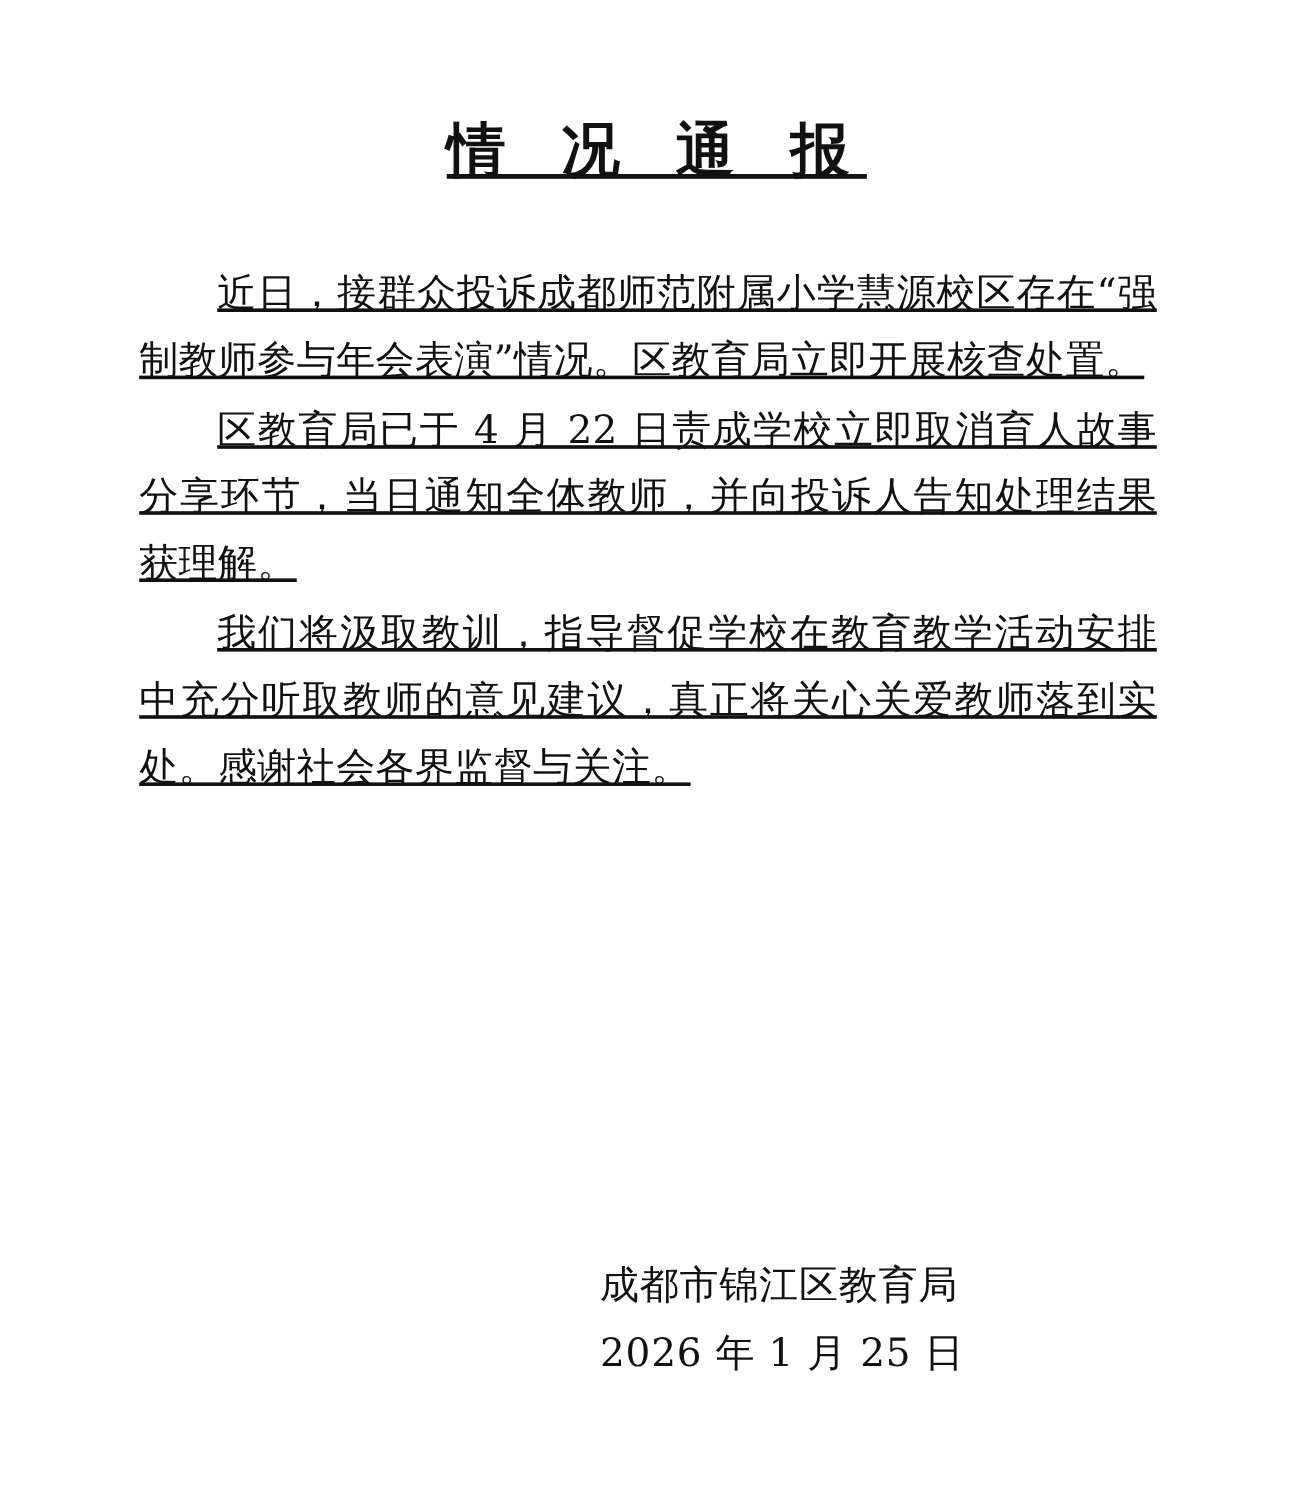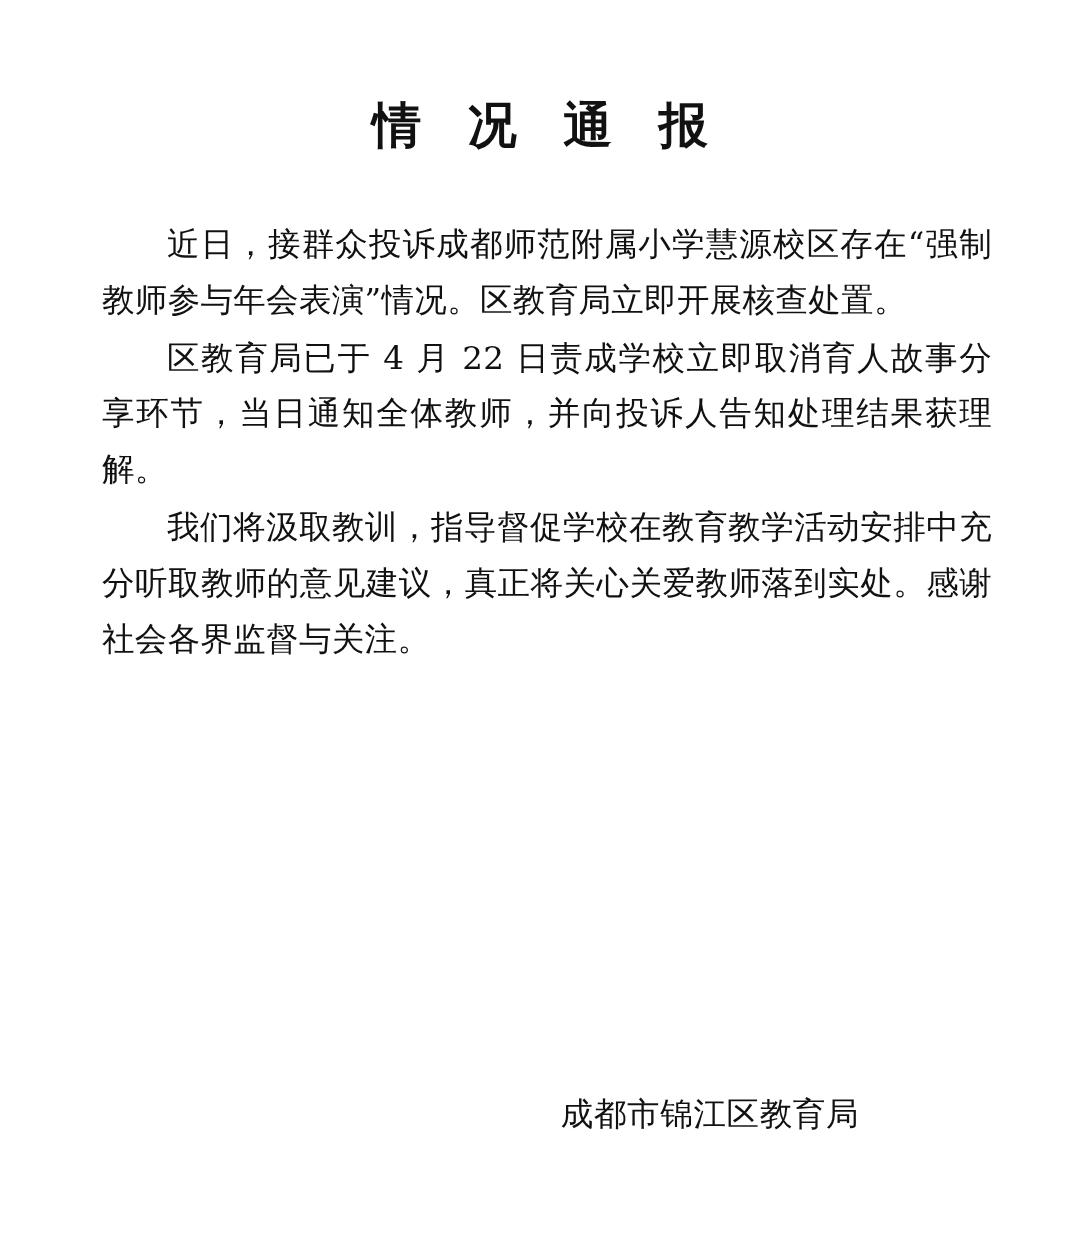--- a/index.html
+++ b/index.html
@@ -19,7 +19,8 @@
     width: 1080px;
     height: 1240px;
     box-sizing: border-box;
-    padding: 0 88px;
+    padding: 0 116px;
+    text-decoration: underline;
   }
   .doc-title {
     text-align: center;

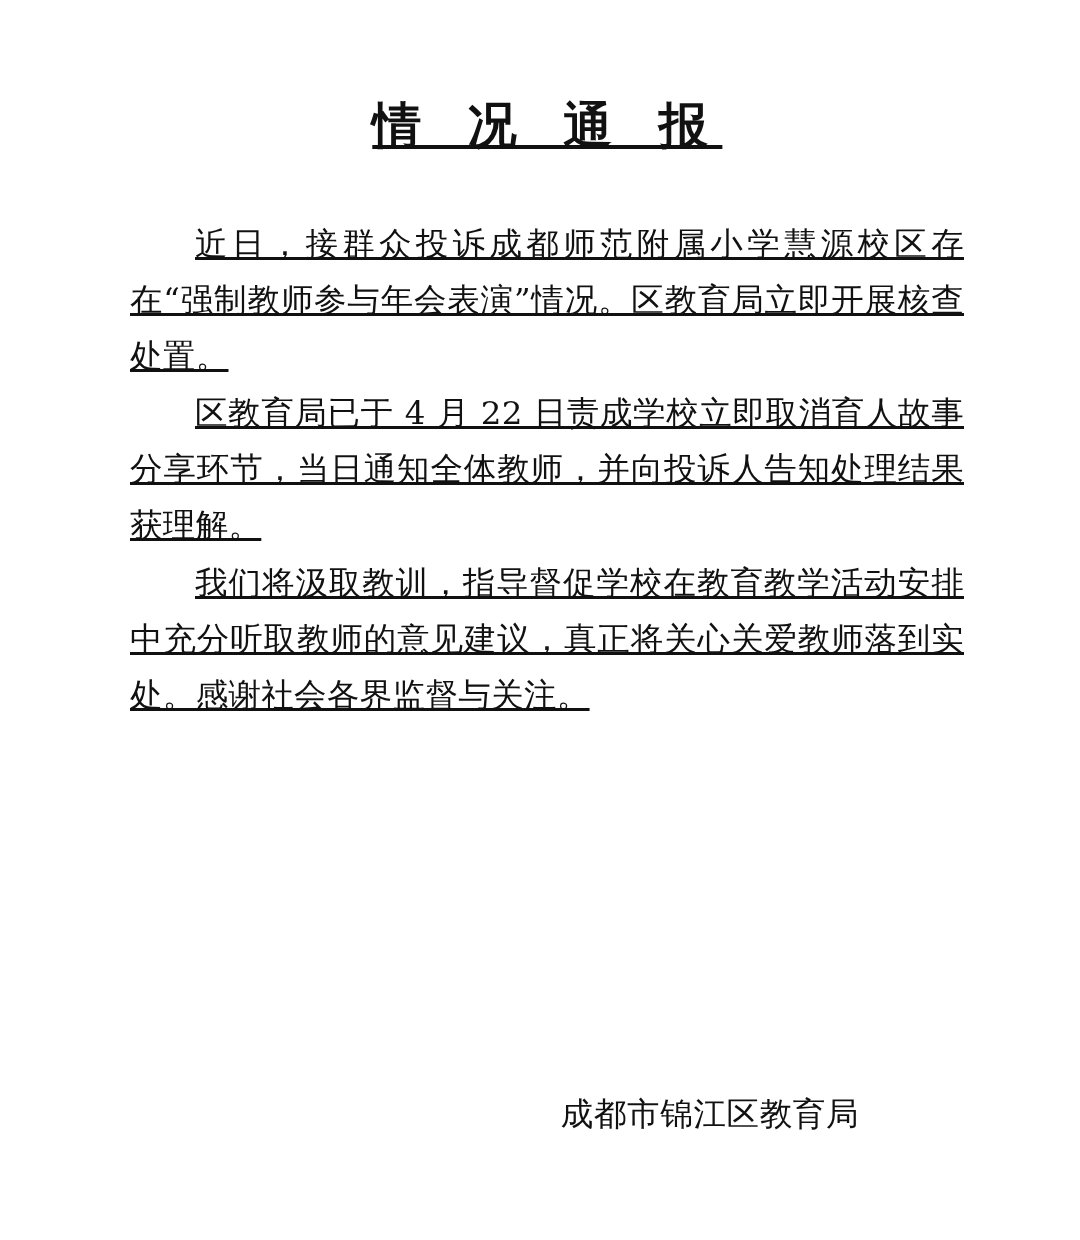--- a/index.html
+++ b/index.html
@@ -42,7 +42,7 @@
     text-align: justify;
     text-justify: inter-ideograph;
     text-indent: 2em;
-    margin: 0 0 2px 14px;
+    margin: 0 0 2px 0;
     letter-spacing: 0.01em;
   }
   .signature {

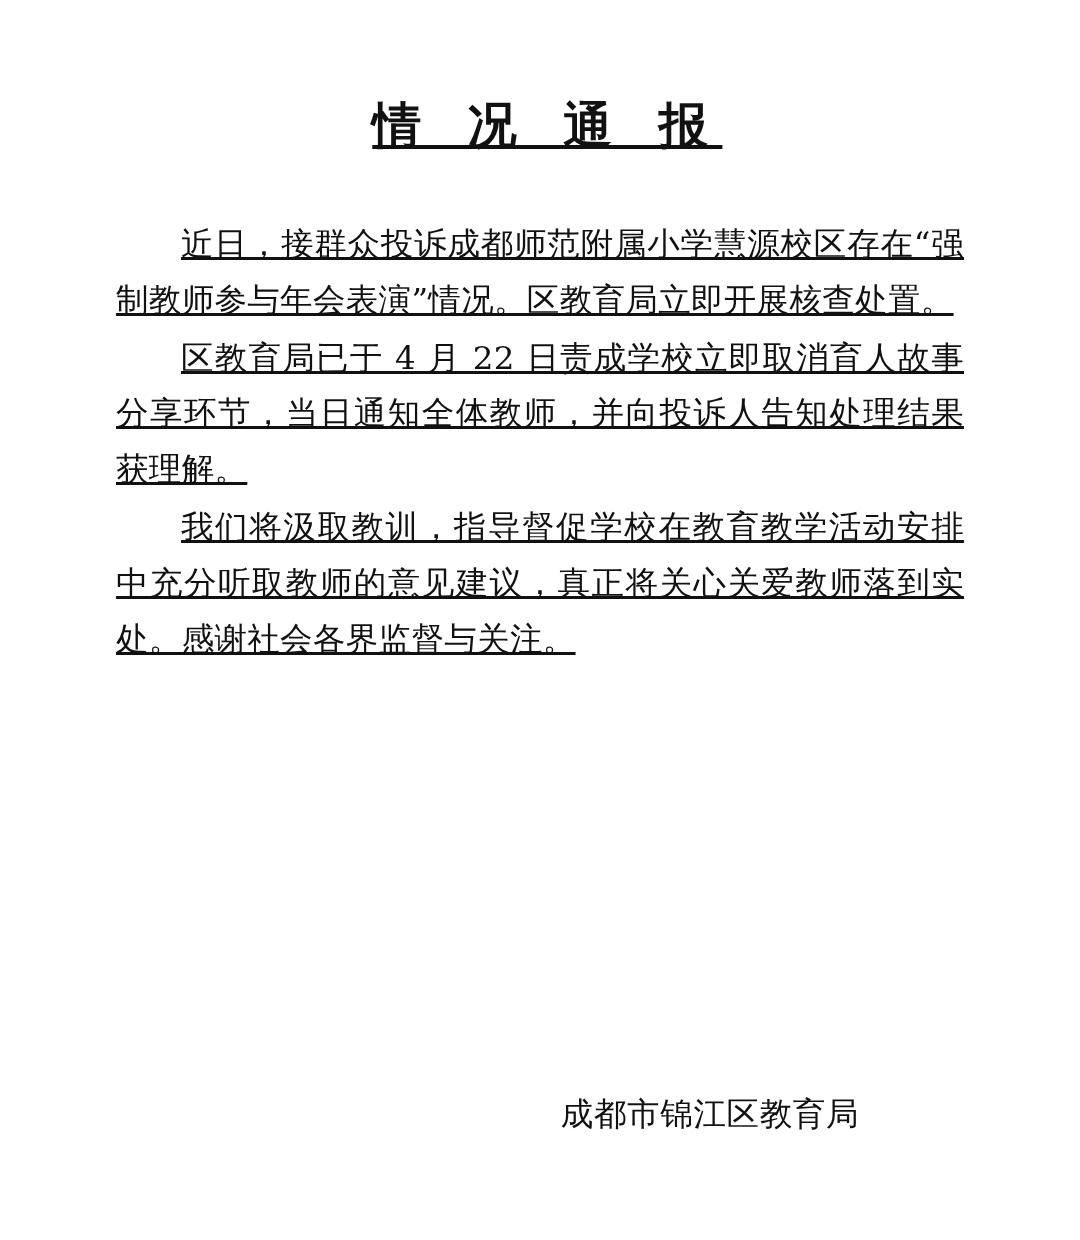--- a/index.html
+++ b/index.html
@@ -48,8 +48,7 @@
   .signature {
     position: absolute;
     right: 160px;
-    bottom: 100px;
-    text-align: center;
+    bottom: 87px;
     width: 420px;
   }
   .sig-org {

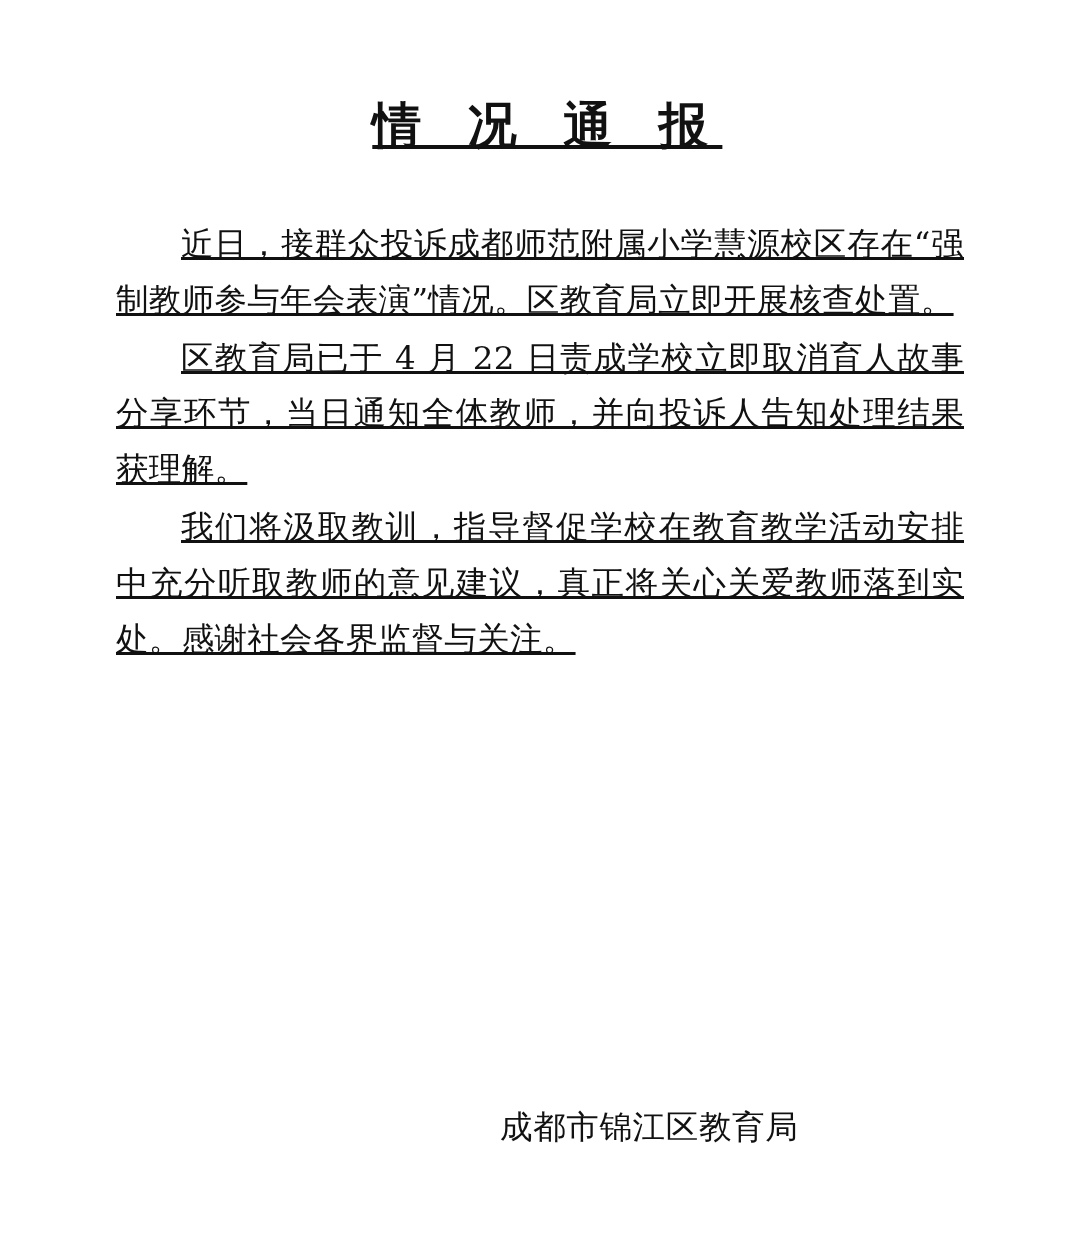--- a/index.html
+++ b/index.html
@@ -78,6 +78,7 @@
 
   <div class="signature">
     <div class="sig-org">成都市锦江区教育局</div>
+    <div class="sig-date">2026 年 1 月 25 日</div>
   </div>
 
 </div>

